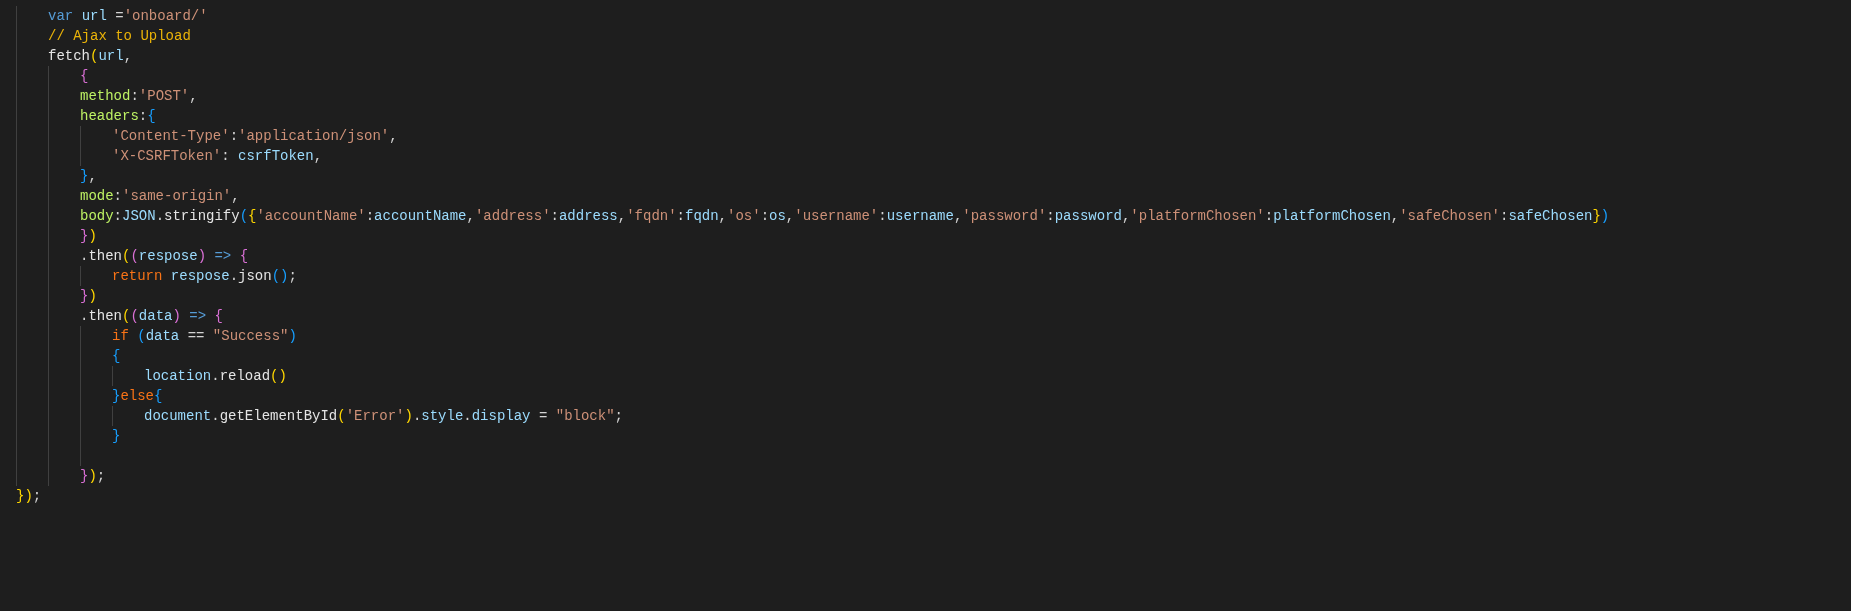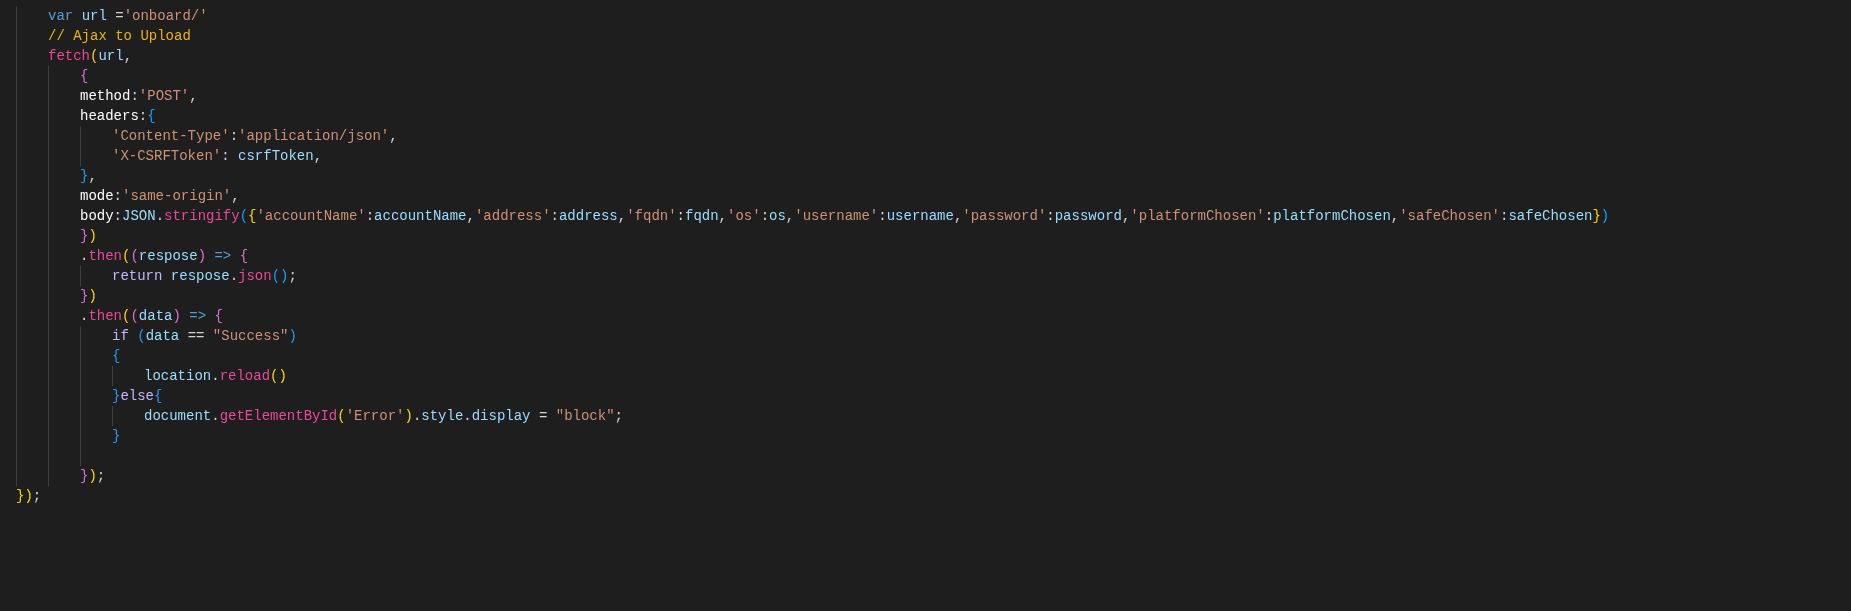--- a/index.html
+++ b/index.html
@@ -21,7 +21,7 @@
   .ctl{color:#c4b5fd}    
   .id{color:#9cdcfe}     
   .prop{color:#ffffff}   
-  .fn{color:#ec4899}     
+  .fn{color:#e5e5e5}     
   .str{color:#ce9178}
   .cmt{color:#eab308}    
   .pn{color:#d4d4d4}     

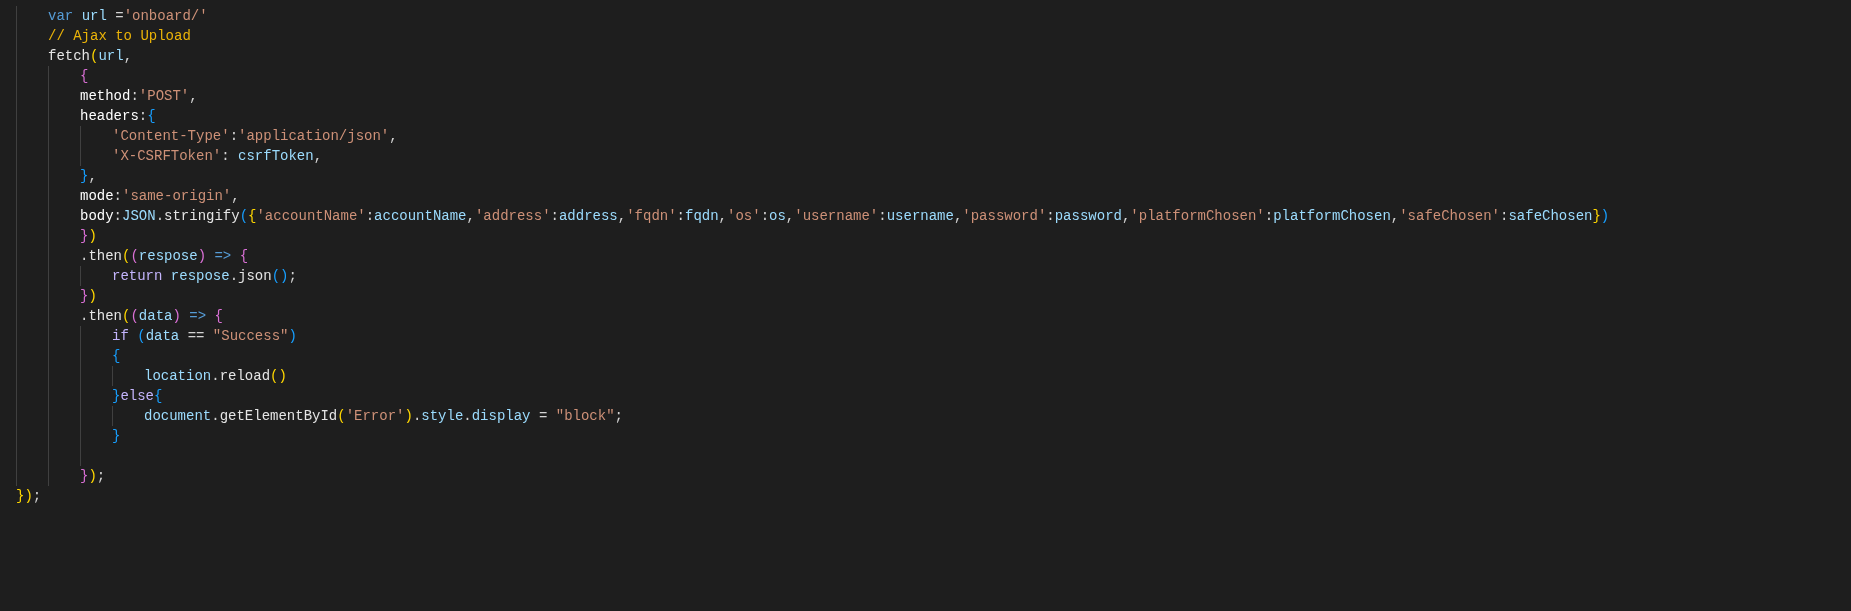--- a/index.html
+++ b/index.html
@@ -20,7 +20,7 @@
   .kw{color:#569cd6}     
   .ctl{color:#c4b5fd}    
   .id{color:#9cdcfe}     
-  .prop{color:#ffffff}   
+  .prop{color:#bef264}   
   .fn{color:#e5e5e5}     
   .str{color:#ce9178}
   .cmt{color:#eab308}    

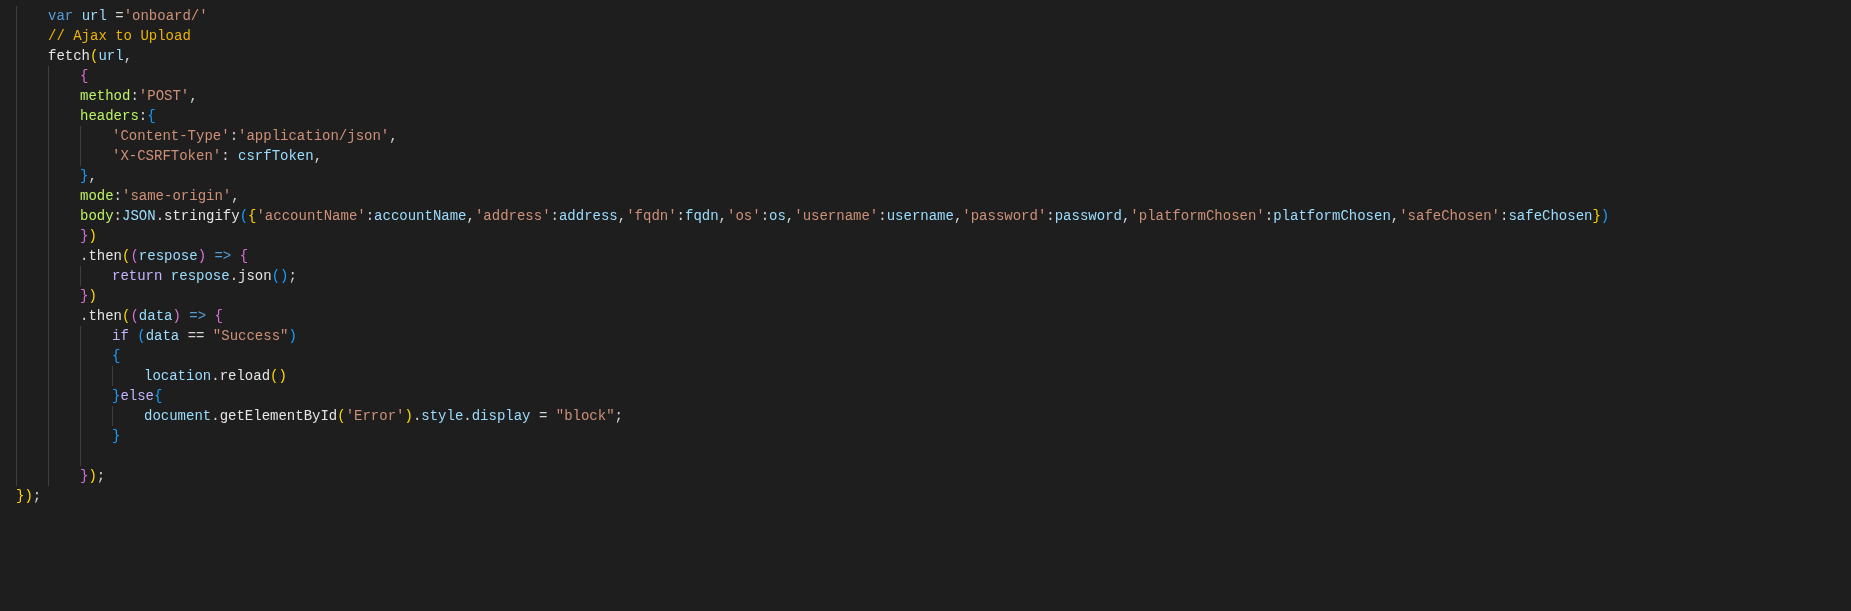--- a/index.html
+++ b/index.html
@@ -18,7 +18,7 @@
   .code{display:inline-block}
   
   .kw{color:#569cd6}     
-  .ctl{color:#c4b5fd}    
+  .ctl{color:#f97316}    
   .id{color:#9cdcfe}     
   .prop{color:#bef264}   
   .fn{color:#e5e5e5}     

